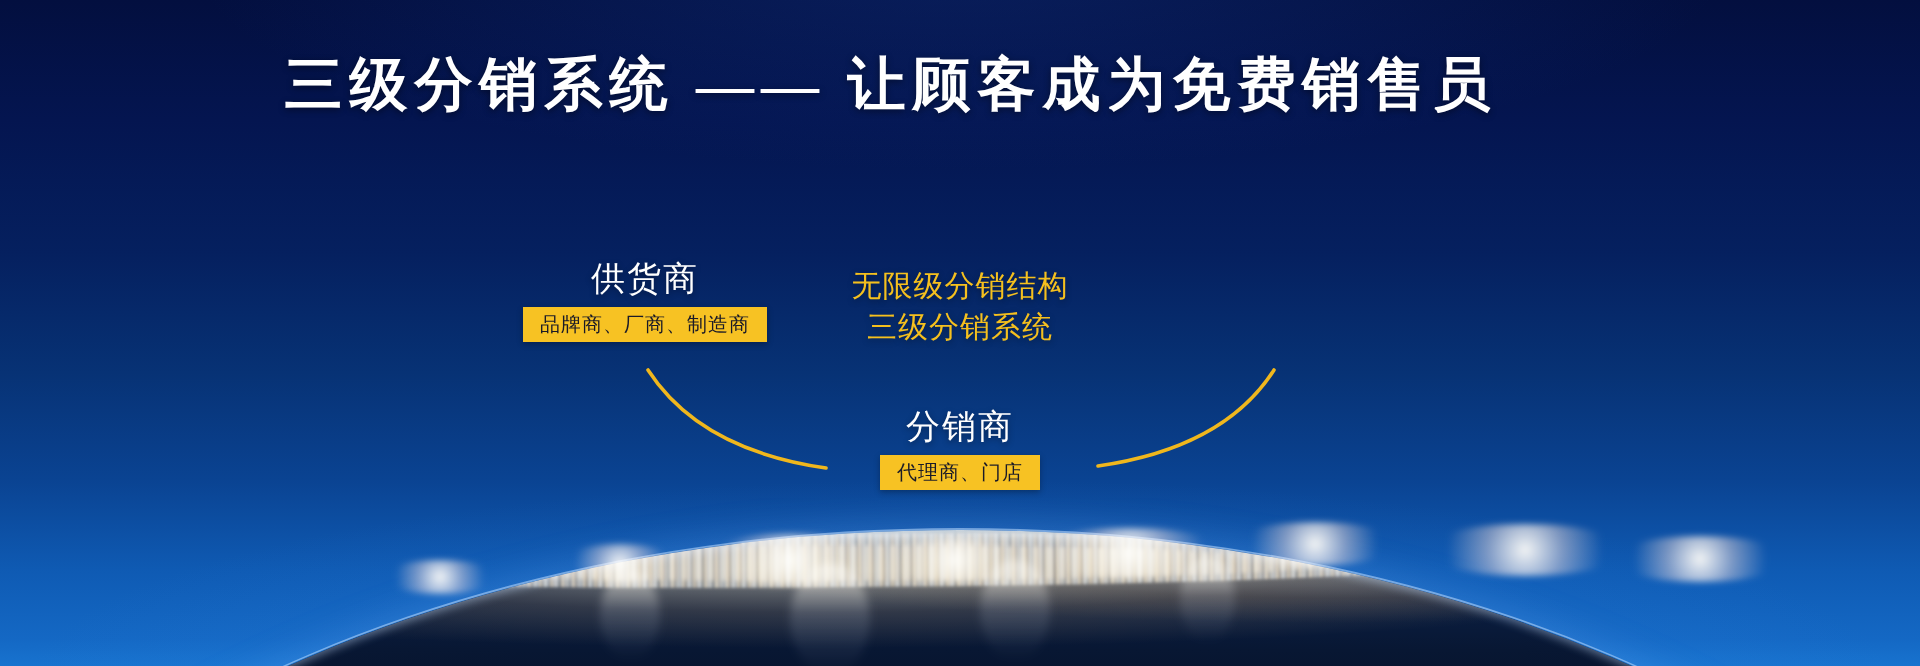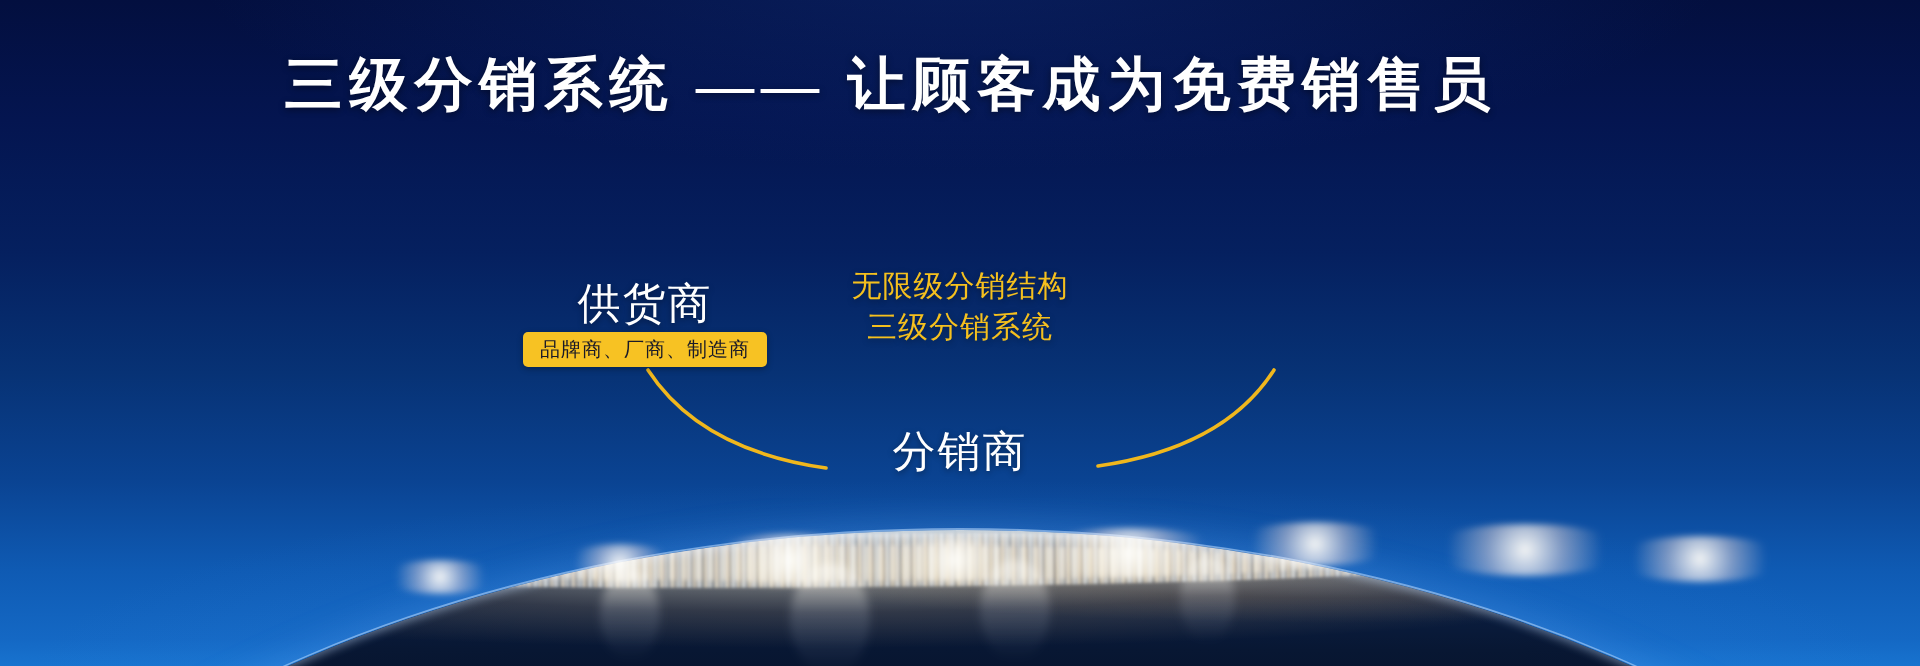--- a/index.html
+++ b/index.html
@@ -179,11 +179,10 @@
   }
   .node-title {
     color: #ffffff;
-    font-size: 43px;
+    font-size: 34px;
     line-height: 40px;
     letter-spacing: 2px;
     text-shadow: 0 2px 6px rgba(0,0,0,0.40);
-    margin-top: 25px;
   }
   .node-badge {
     display: inline-block;

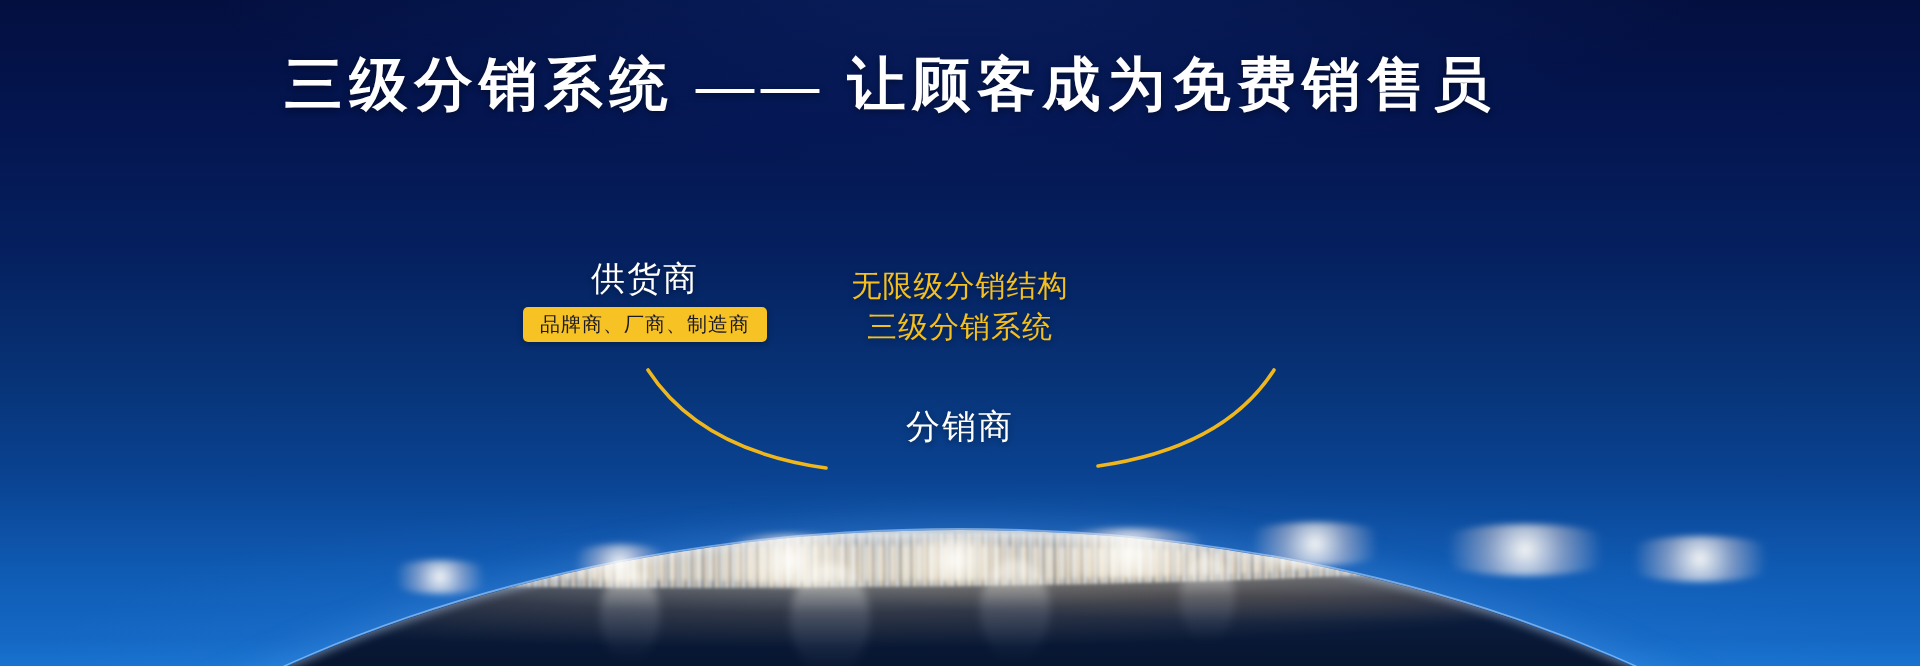--- a/index.html
+++ b/index.html
@@ -193,7 +193,7 @@
     font-size: 20px;
     line-height: 24px;
     letter-spacing: 1px;
-    border-radius: 5px;
+    border-radius: 0;
     box-shadow: 0 2px 6px rgba(0,0,0,0.30);
   }
 

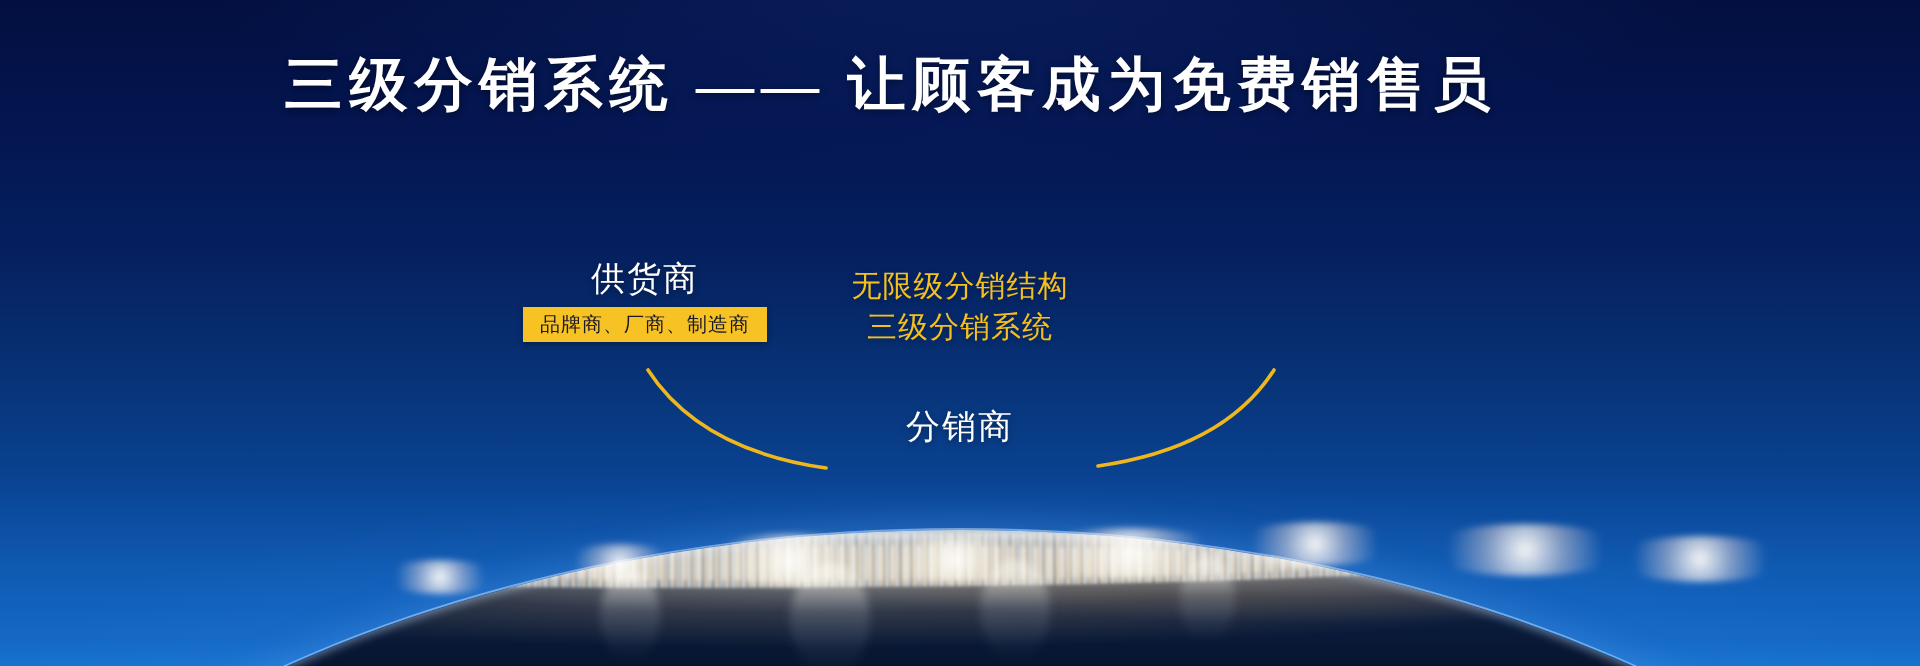--- a/index.html
+++ b/index.html
@@ -259,6 +259,7 @@
 
   <div class="node node-distributor">
     <div class="node-title">分销商</div>
+    <div class="node-badge">代理商、门店</div>
   </div>
 
   <div class="center-text">

